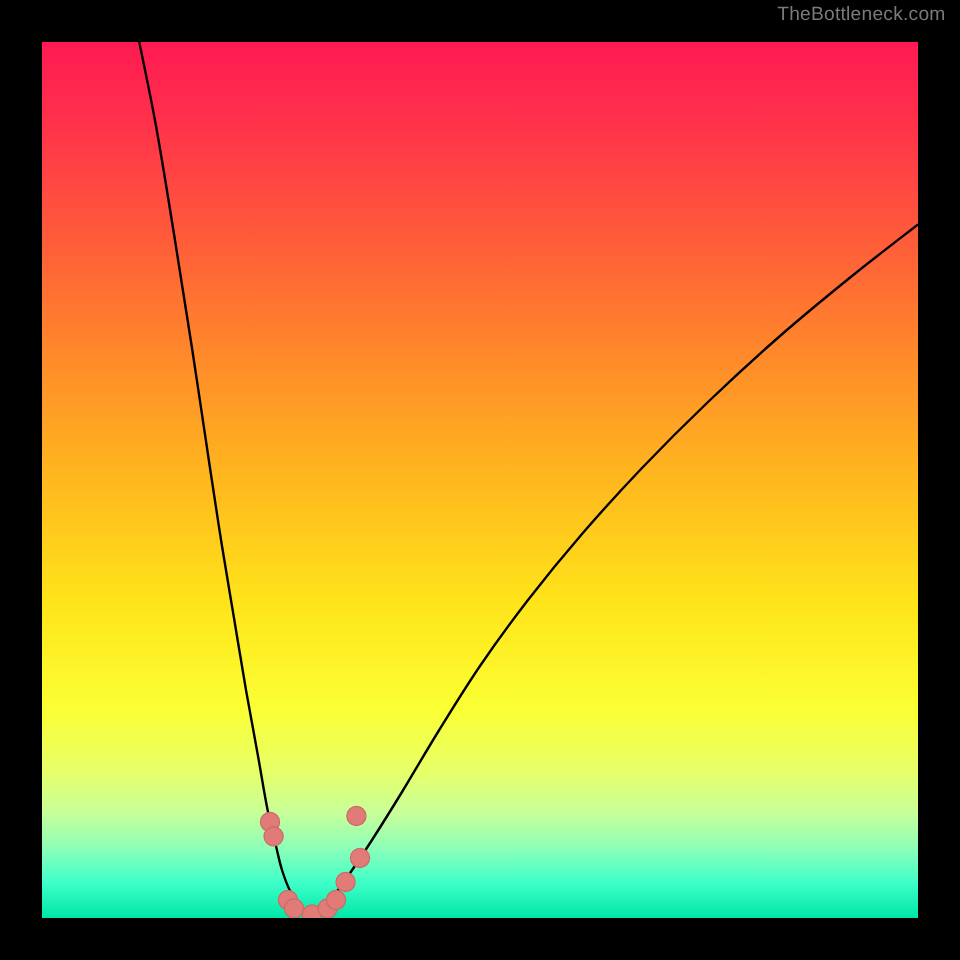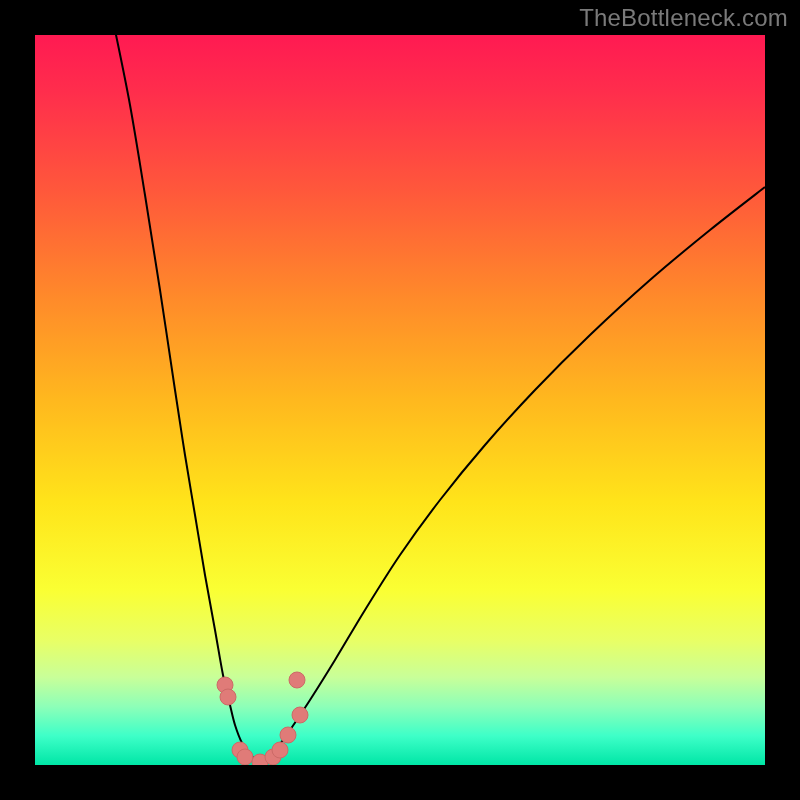--- a/index.html
+++ b/index.html
@@ -51,7 +51,7 @@
     top: 4px;
     right: 12px;
     color: #7a7a7a;
-    font-size: 24px;
+    font-size: 16px;
     letter-spacing: 0.2px;
     font-weight: 500;
     user-select: none;

